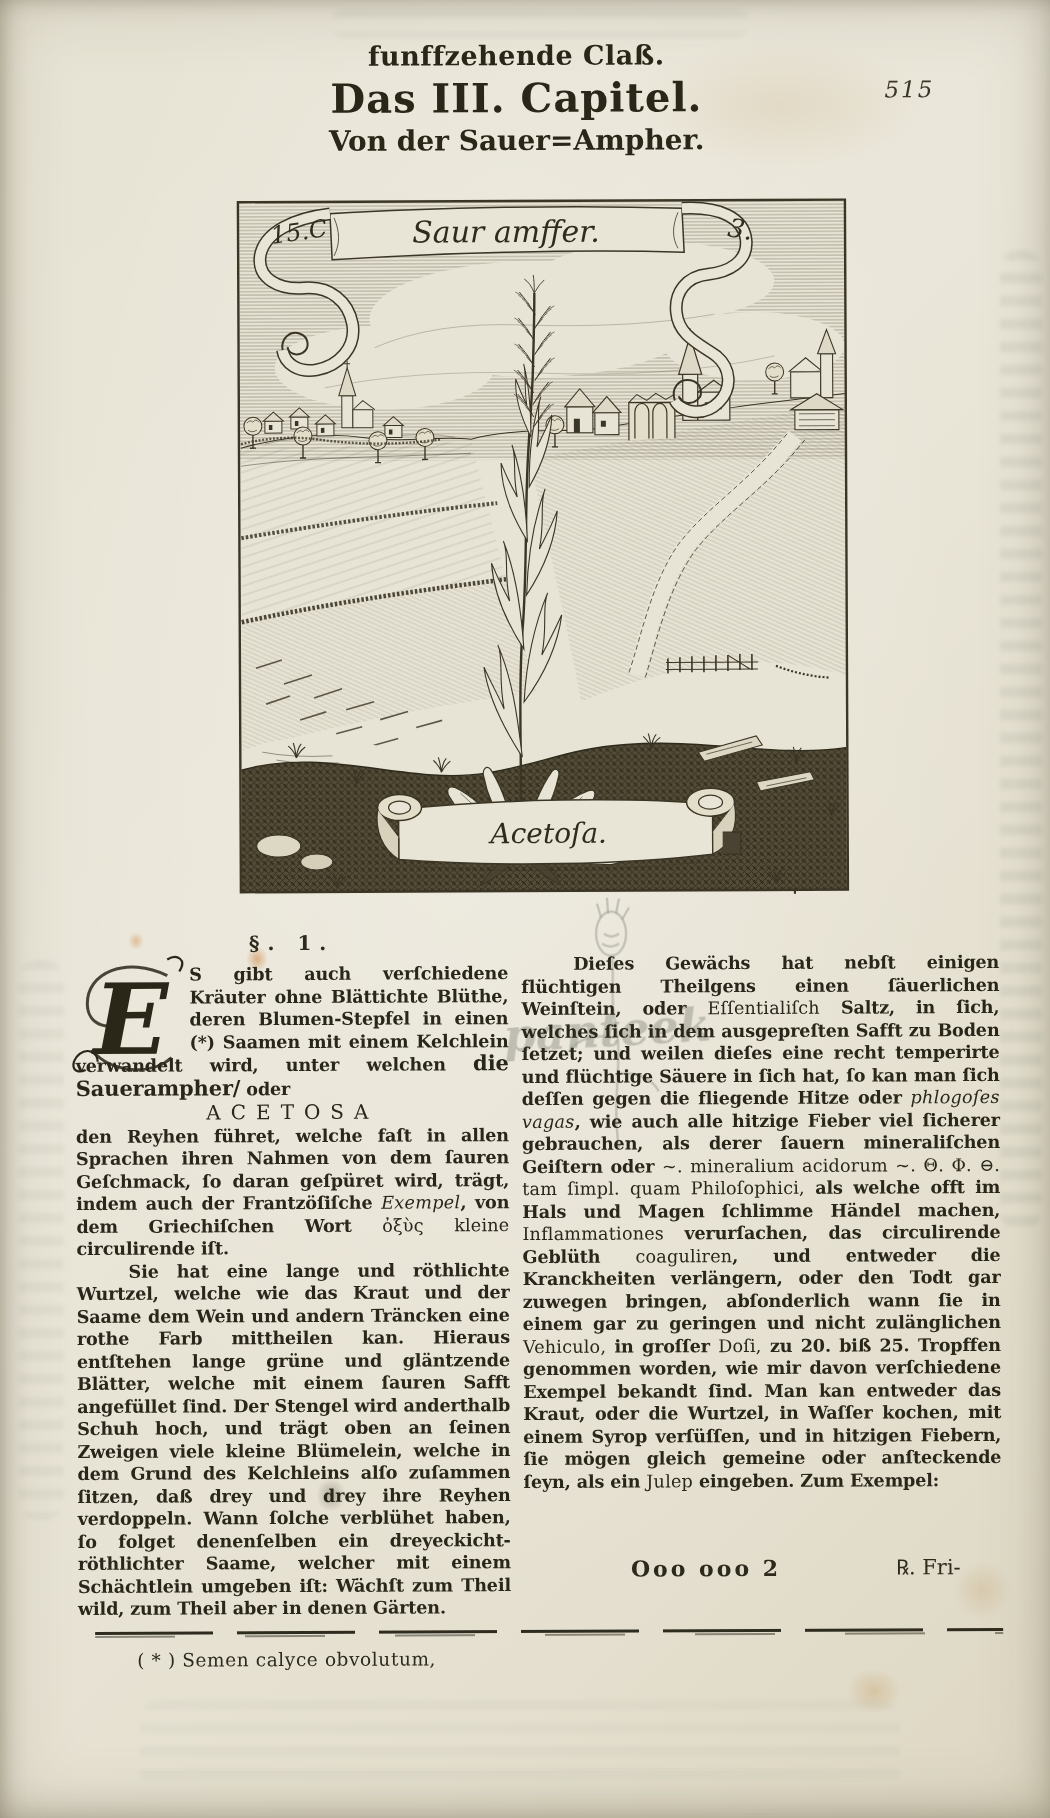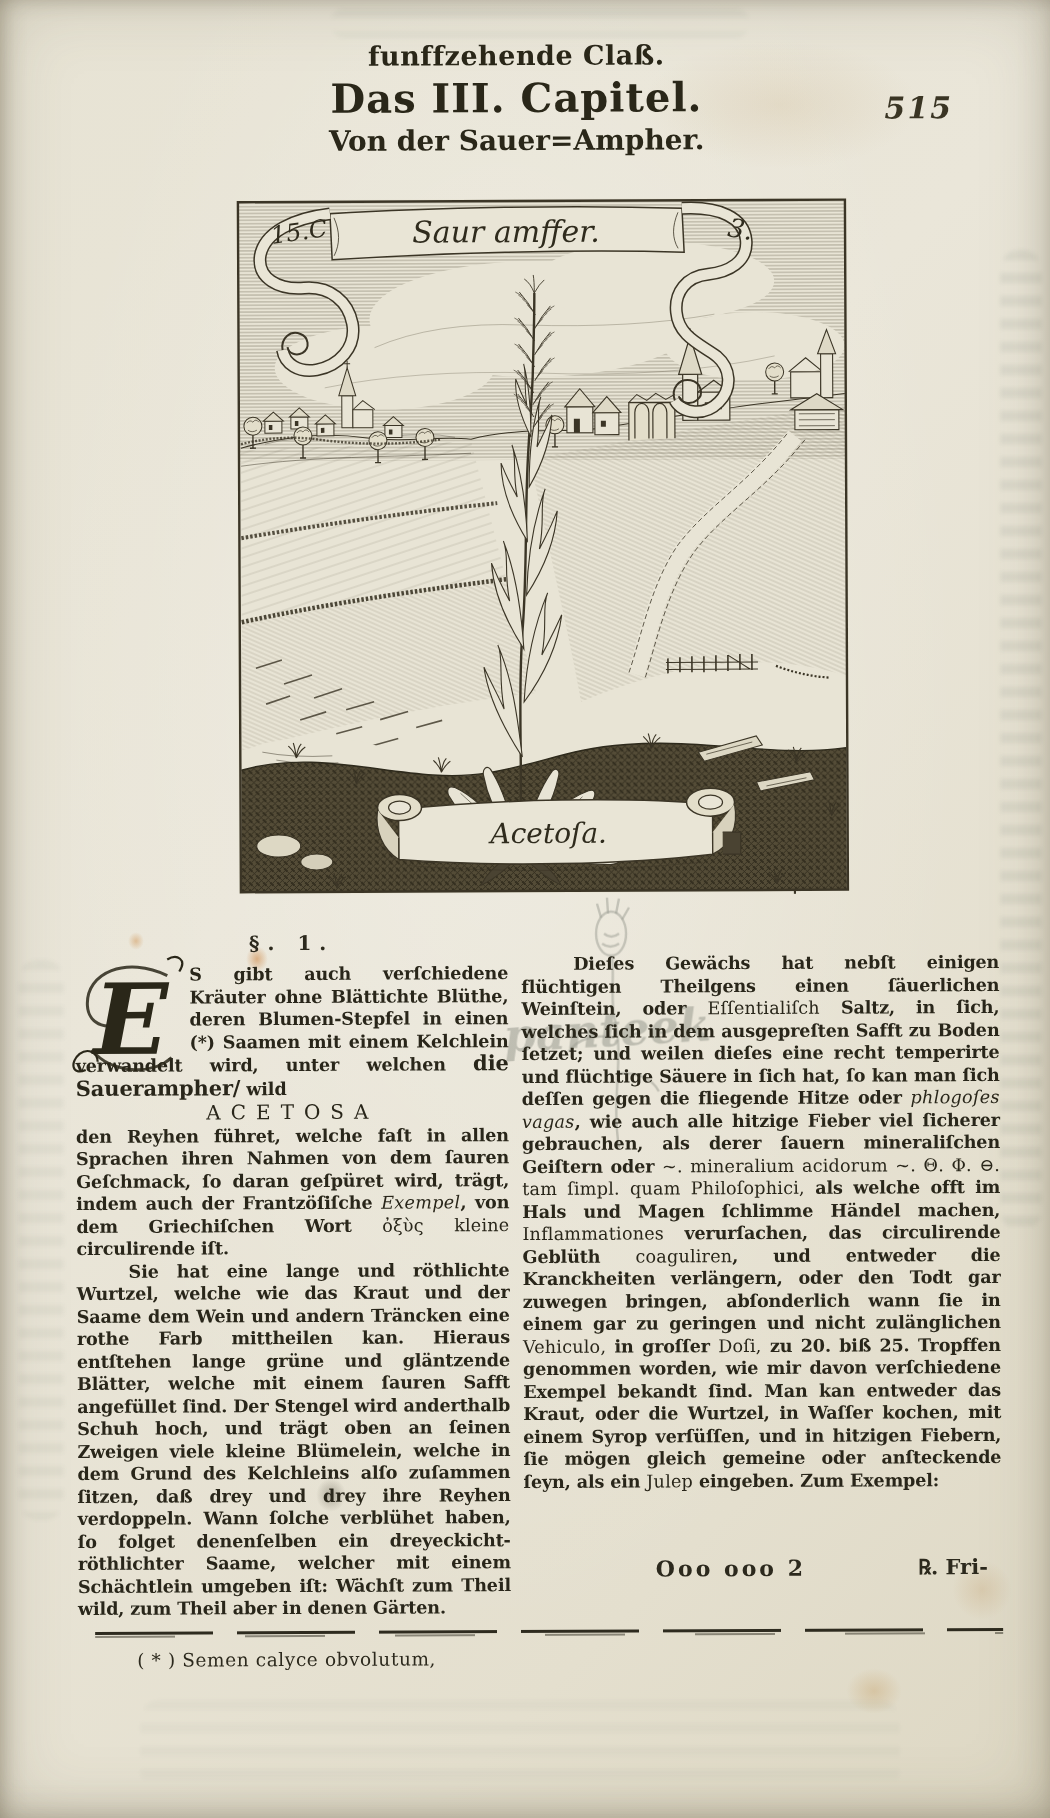--- a/index.html
+++ b/index.html
@@ -16,7 +16,7 @@
   .hdr1{top:40px;font-size:27px;letter-spacing:.5px;}
   .hdr2{top:74px;font-size:40px;letter-spacing:1px;}
   .hdr3{top:124px;font-size:28px;}
-  .pageno{position:absolute;left:888px;top:92px;font-size:30px;font-style:italic;font-weight:700;color:#3a3524;letter-spacing:2px;}
+  .pageno{position:absolute;left:888px;top:78px;font-size:23px;font-style:italic;font-weight:400;color:#3a3524;letter-spacing:2px;}
   .engraving{position:absolute;left:237px;top:197px;width:615px;height:698px;}
   .wm{position:absolute;left:468px;top:838px;width:280px;height:320px;z-index:1;pointer-events:none;opacity:.55;filter:blur(.4px);}
   .col{position:absolute;z-index:2;font-weight:700;text-align:justify;color:#29261a;

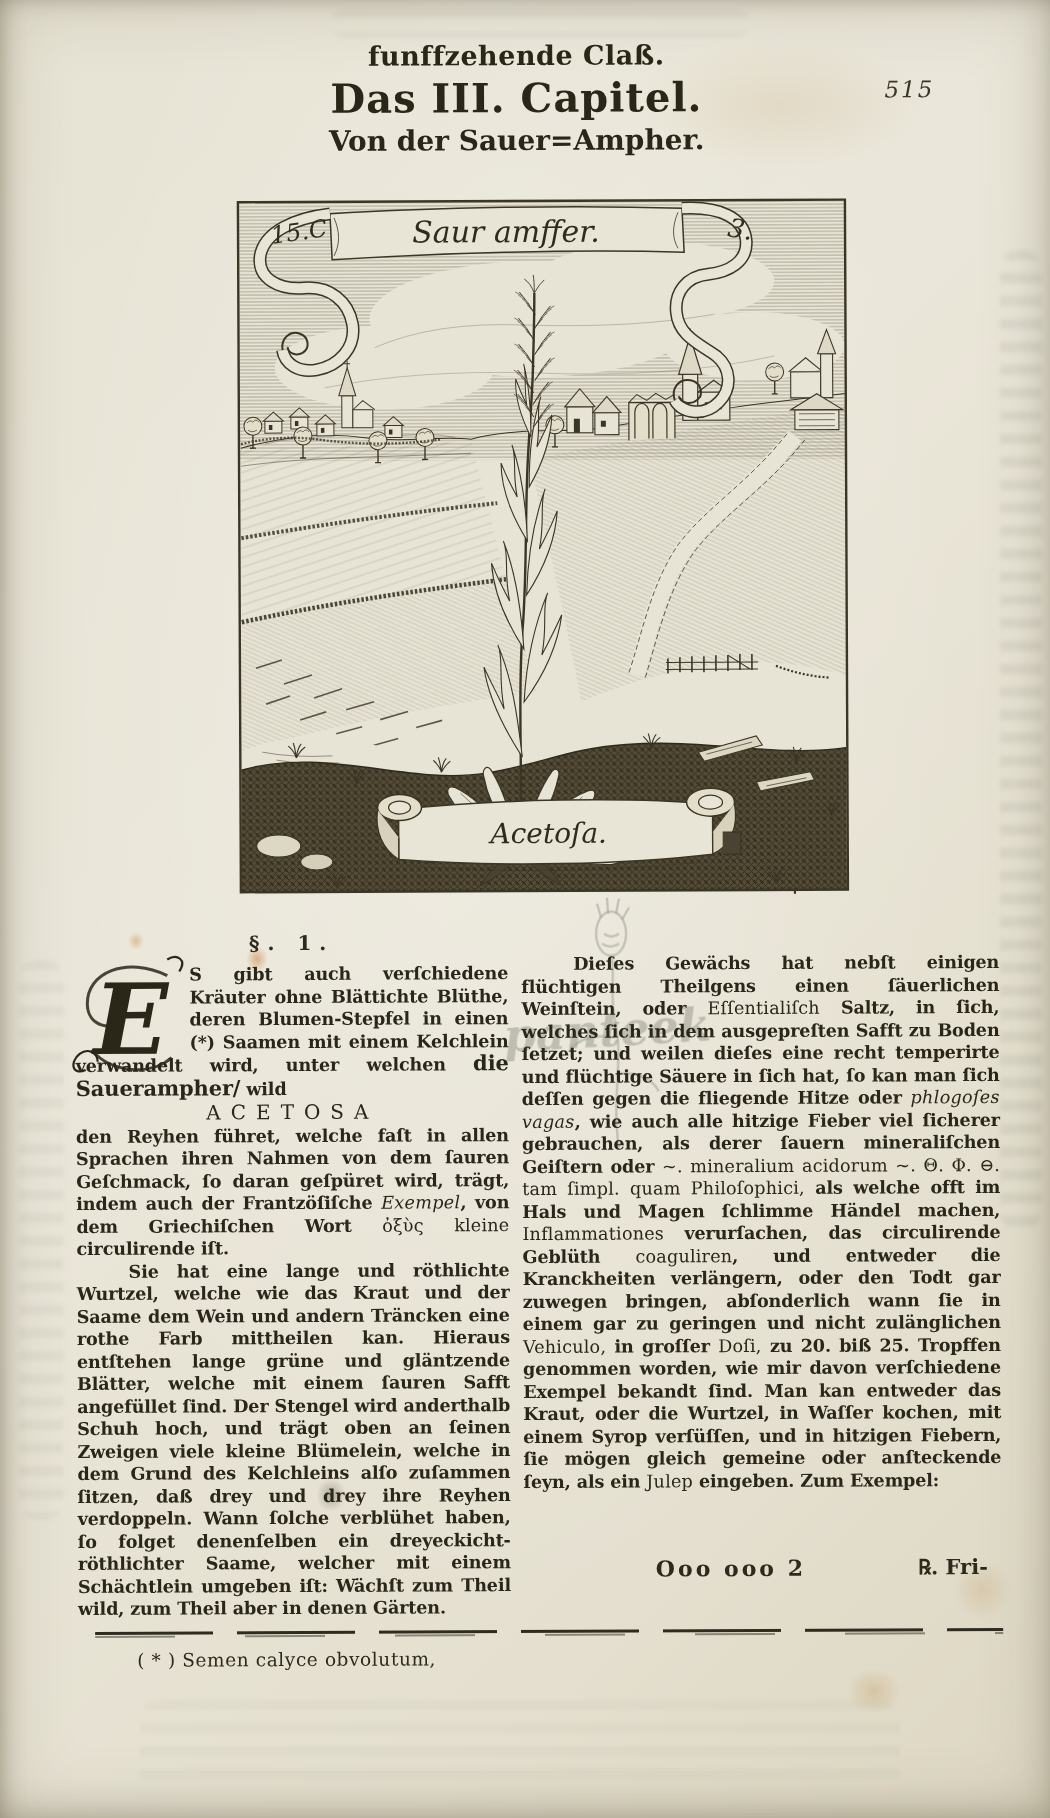--- a/index.html
+++ b/index.html
@@ -306,7 +306,7 @@
             <text x="26" y="100" font-size="98" font-style="italic" font-weight="bold" font-family="DejaVu Serif, Liberation Serif, serif" fill="#2a2719">E</text>
           </svg>
         </span>
-        <span>S gibt auch verſchiedene Kräuter ohne Blättichte Blüthe, deren Blumen-Stepfel in einen (*) Saamen mit einem Kelchlein verwandelt wird, unter welchen </span><span style="font-size:21px;">die Sauerampher/</span><span> wild</span>
+        <span>S gibt auch verſchiedene Kräuter ohne Blättichte Blüthe, deren Blumen-Stepfel in einen (*) Saamen mit einem Kelchlein verwandelt wird, unter welchen </span><span style="font-size:21px;">die Sauerampher/</span><span> oder</span>
       </p>
       <div class="acetosa-h">ACETOSA</div>
       <p class="p">

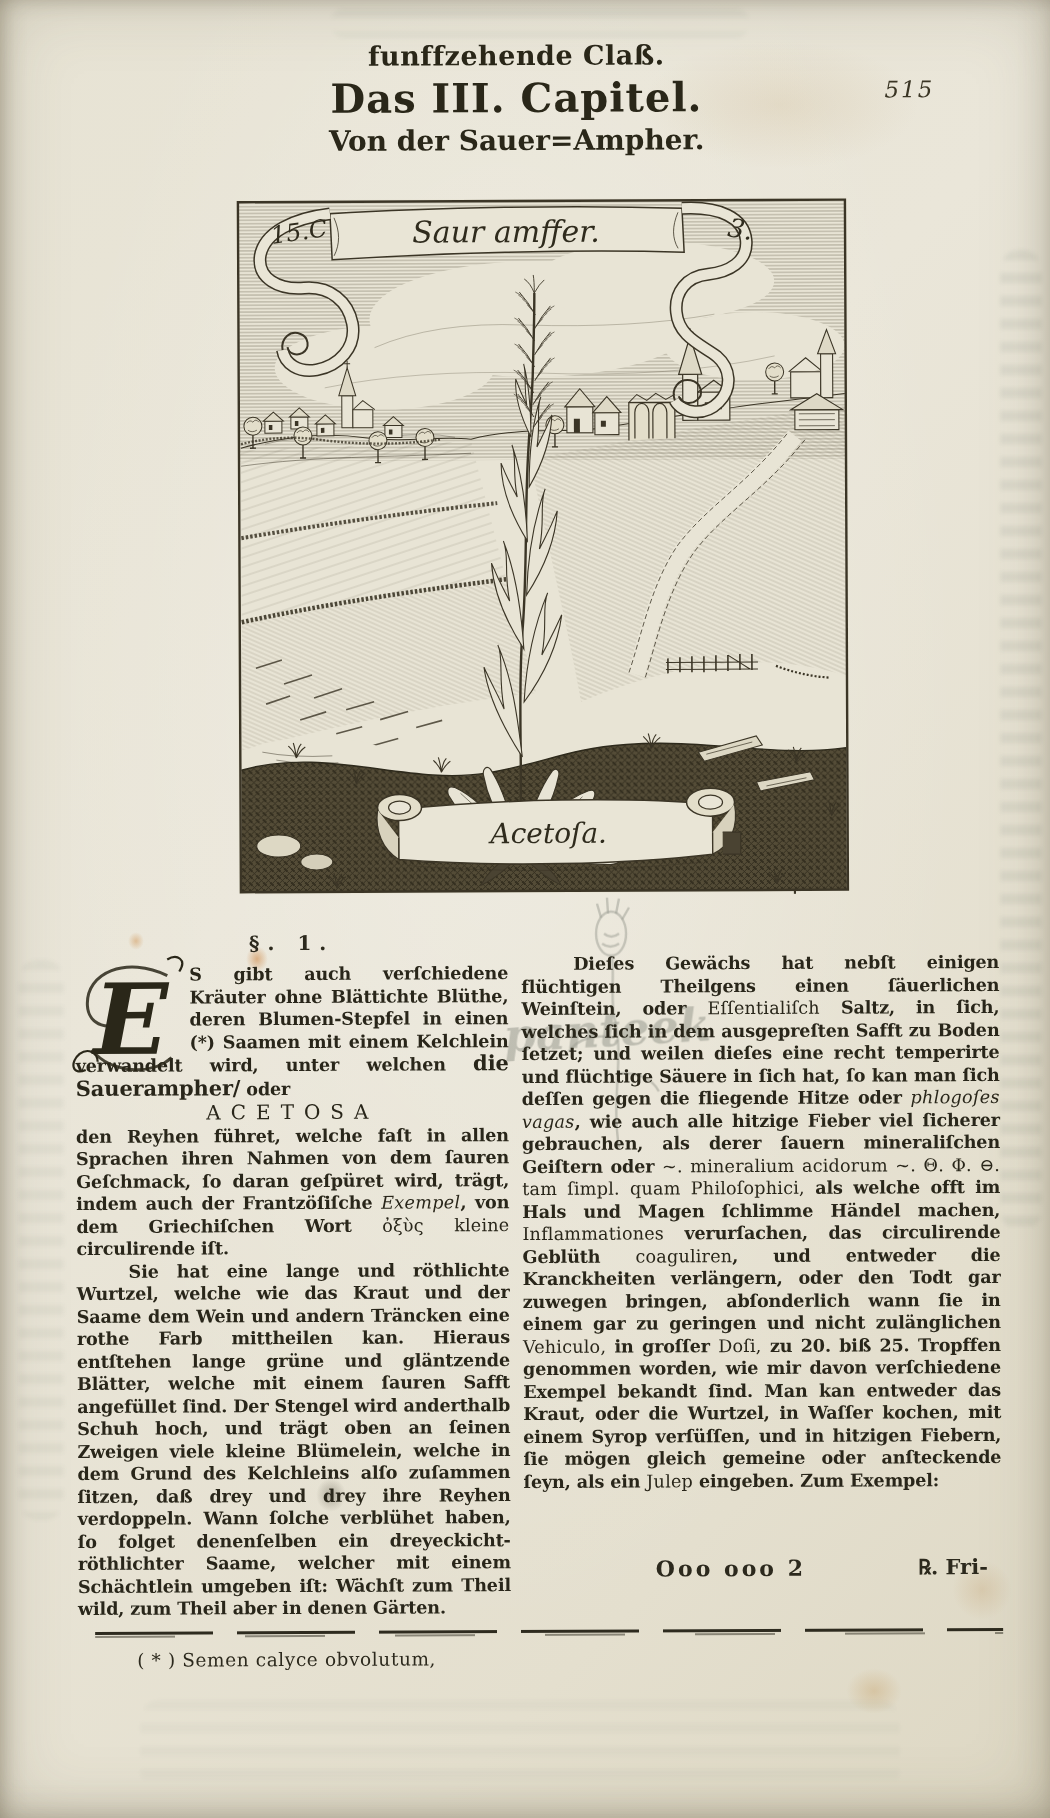--- a/index.html
+++ b/index.html
@@ -31,7 +31,7 @@
   .acetosa-h{text-align:center;font-weight:400;font-size:20px;letter-spacing:10px;margin:1px 0 1px 0;}
   .p{margin:0;}
   .indent{text-indent:52px;}
-  .footer-sig{position:absolute;z-index:2;left:628px;top:1556px;width:200px;text-align:center;font-size:22px;font-weight:700;letter-spacing:3px;}
+  .footer-sig{position:absolute;z-index:2;left:628px;top:1556px;width:200px;font-size:22px;font-weight:700;letter-spacing:3px;}
   .footer-catch{position:absolute;z-index:2;left:915px;top:1554px;font-size:21px;font-weight:700;}
   .fnrule{position:absolute;z-index:2;left:92px;top:1630px;width:908px;height:3px;
     background:repeating-linear-gradient(90deg,#2e2b1f 0 118px,transparent 118px 142px);}

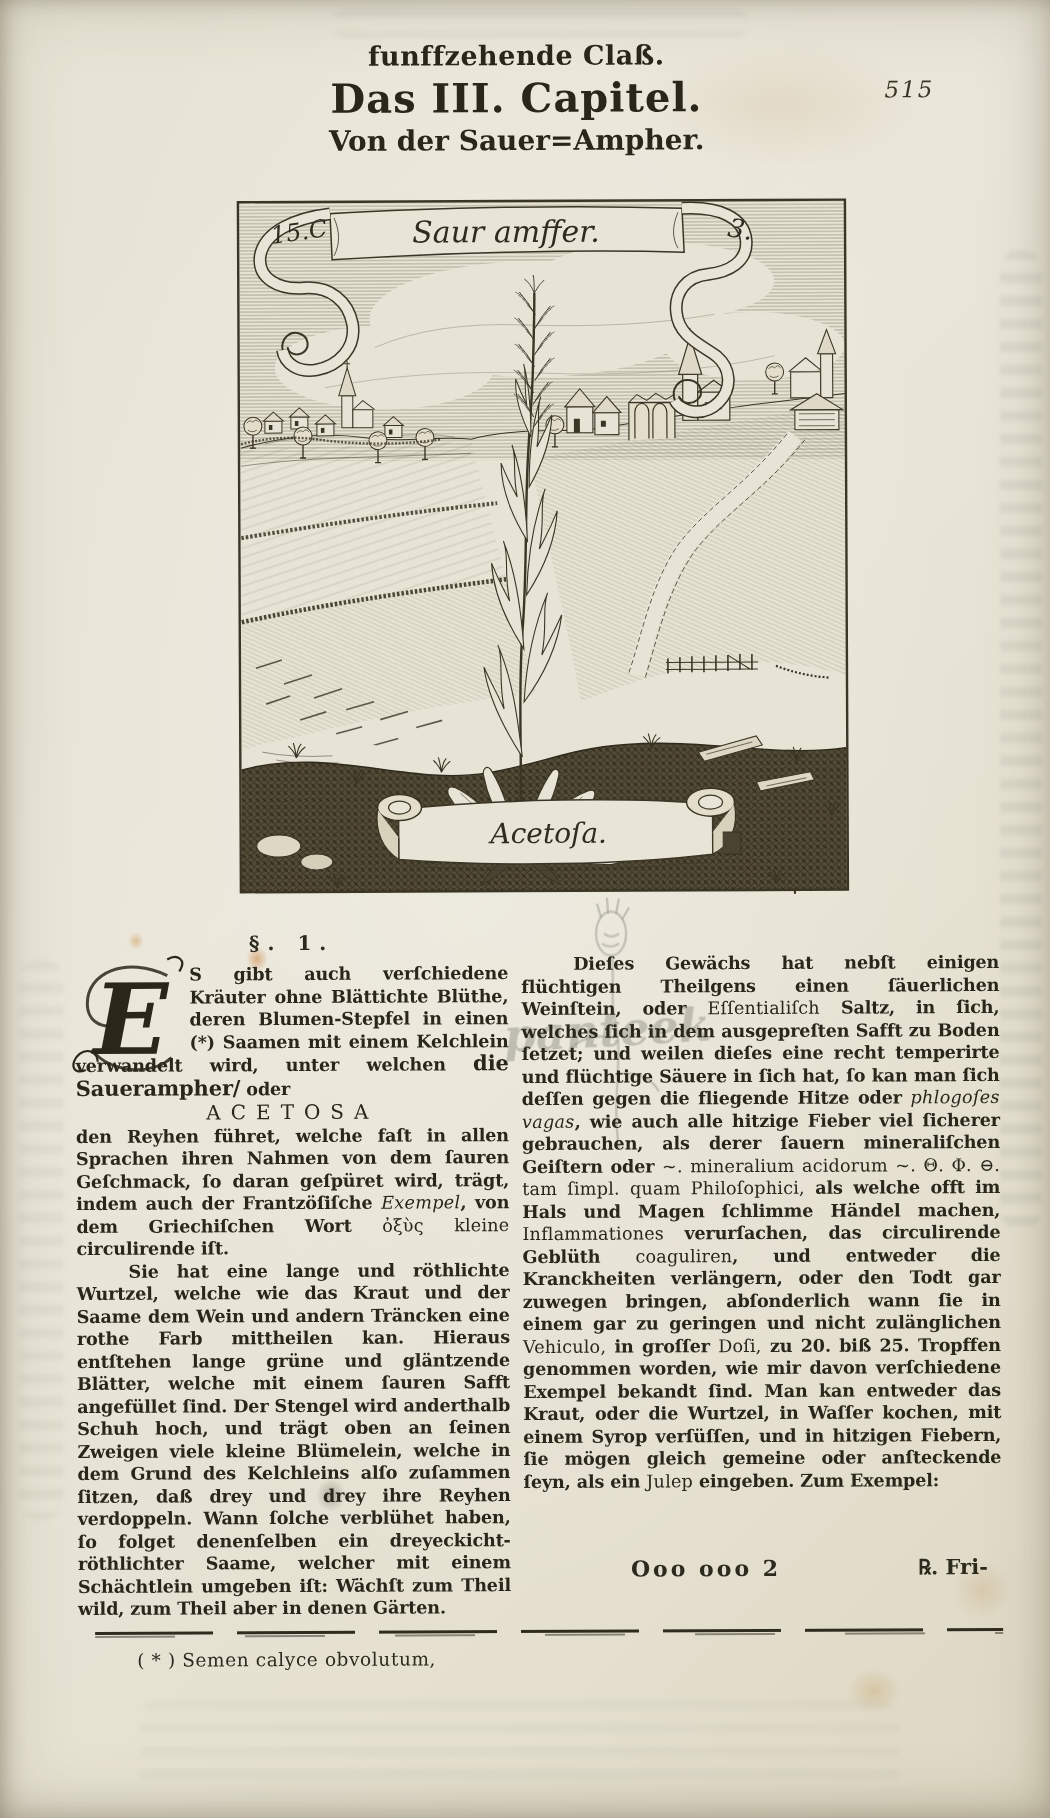--- a/index.html
+++ b/index.html
@@ -32,7 +32,7 @@
   .p{margin:0;}
   .indent{text-indent:52px;}
   .footer-sig{position:absolute;z-index:2;left:628px;top:1556px;width:200px;font-size:22px;font-weight:700;letter-spacing:3px;}
-  .footer-catch{position:absolute;z-index:2;left:915px;top:1554px;font-size:21px;font-weight:700;}
+  .footer-catch{position:absolute;z-index:2;left:893px;top:1554px;font-size:21px;font-weight:400;}
   .fnrule{position:absolute;z-index:2;left:92px;top:1630px;width:908px;height:3px;
     background:repeating-linear-gradient(90deg,#2e2b1f 0 118px,transparent 118px 142px);}
   .fnrule2{position:absolute;z-index:2;left:92px;top:1634px;width:908px;height:1.5px;opacity:.5;

